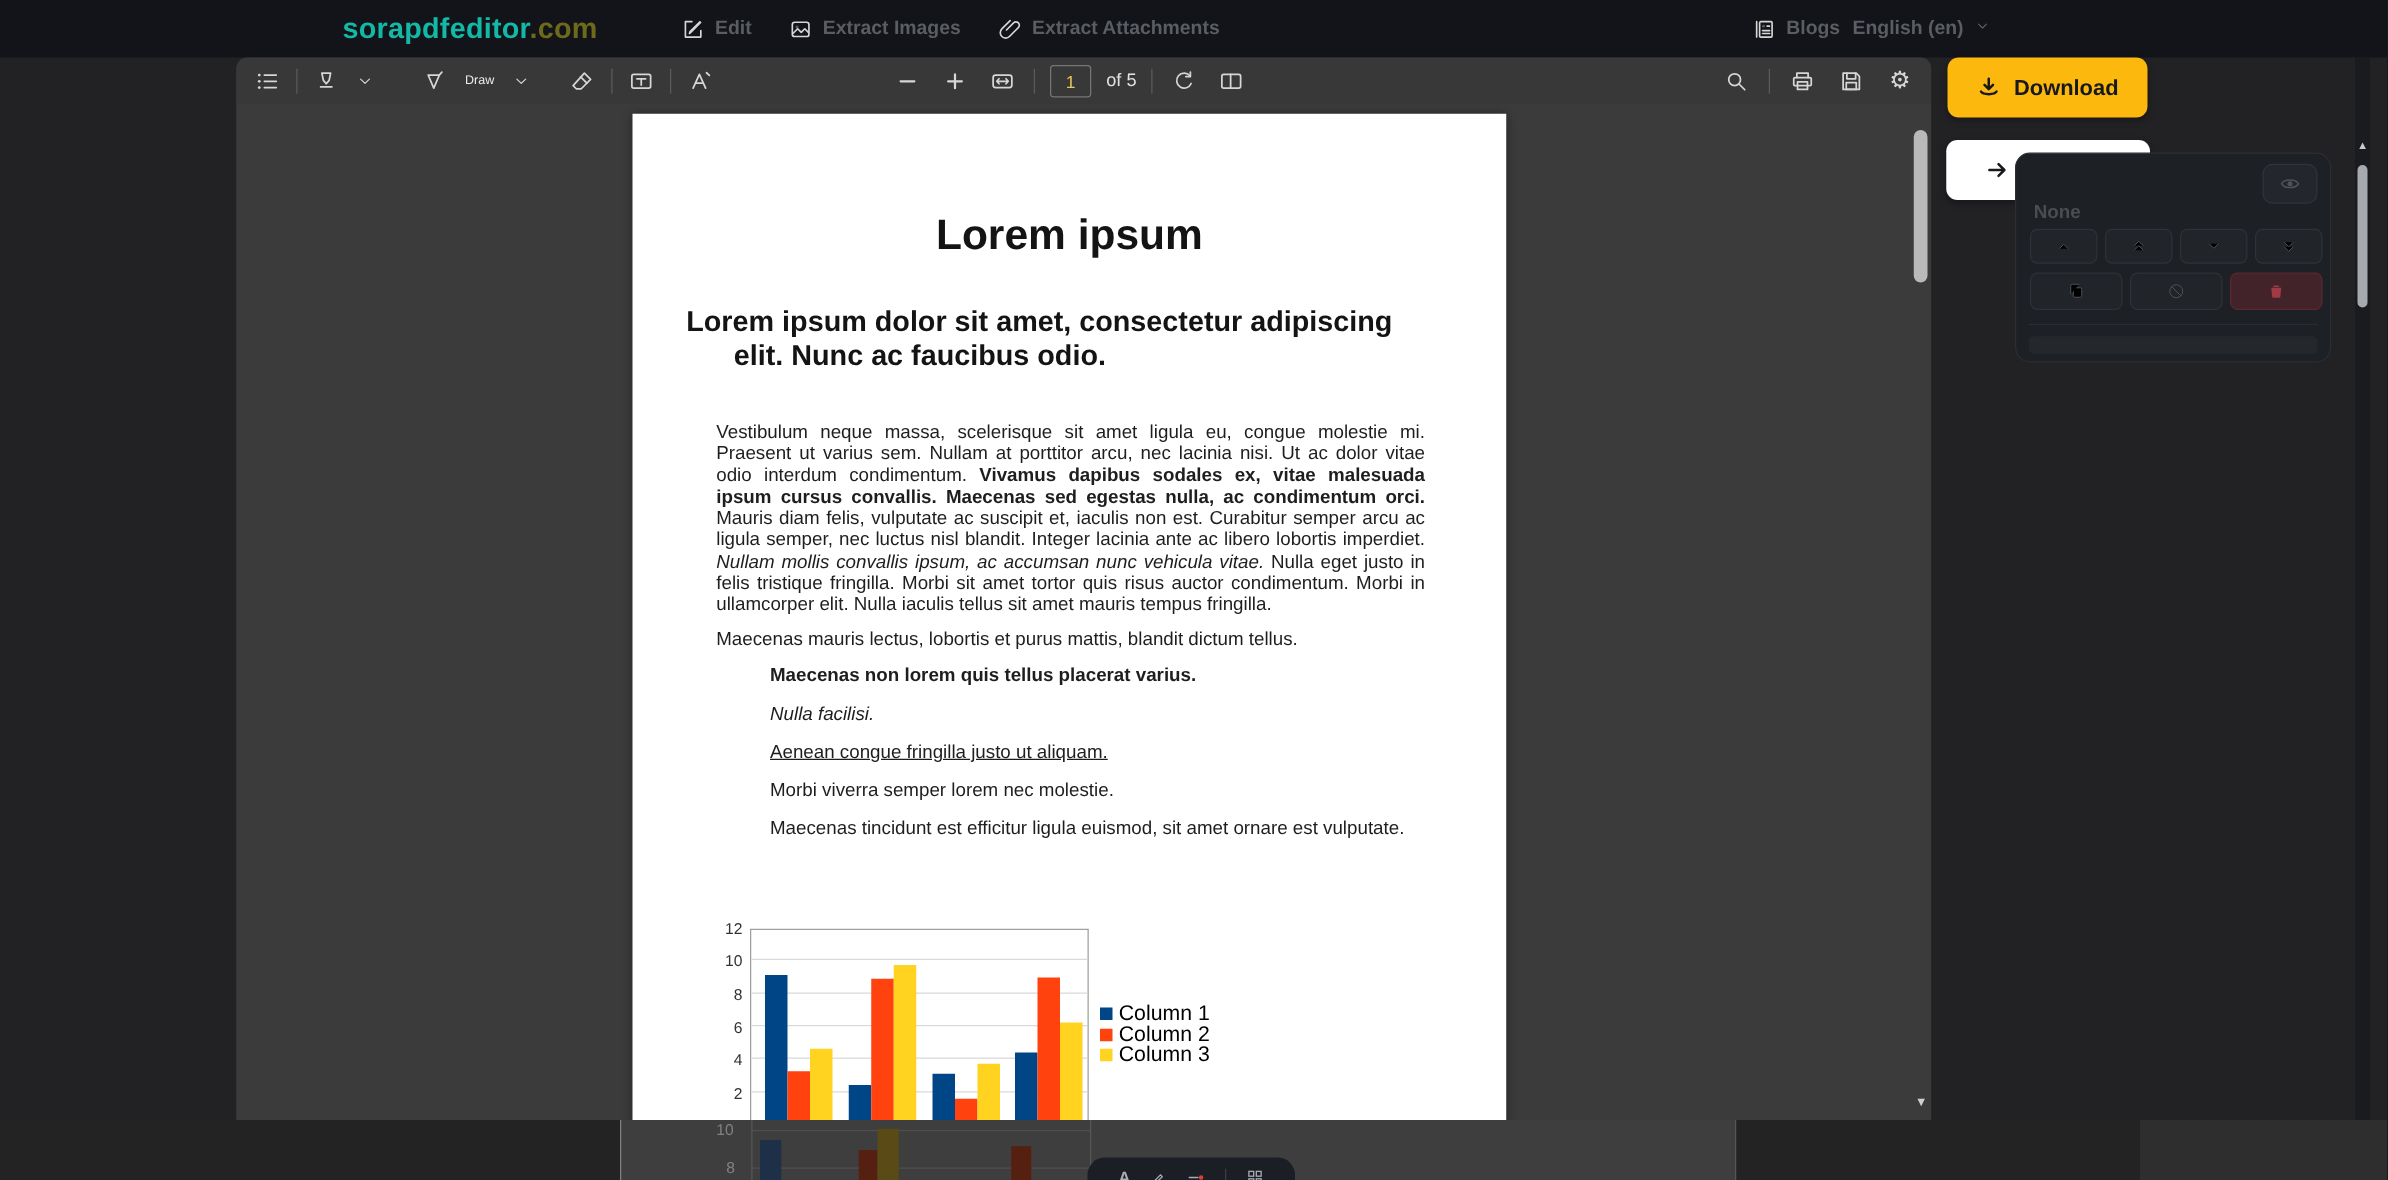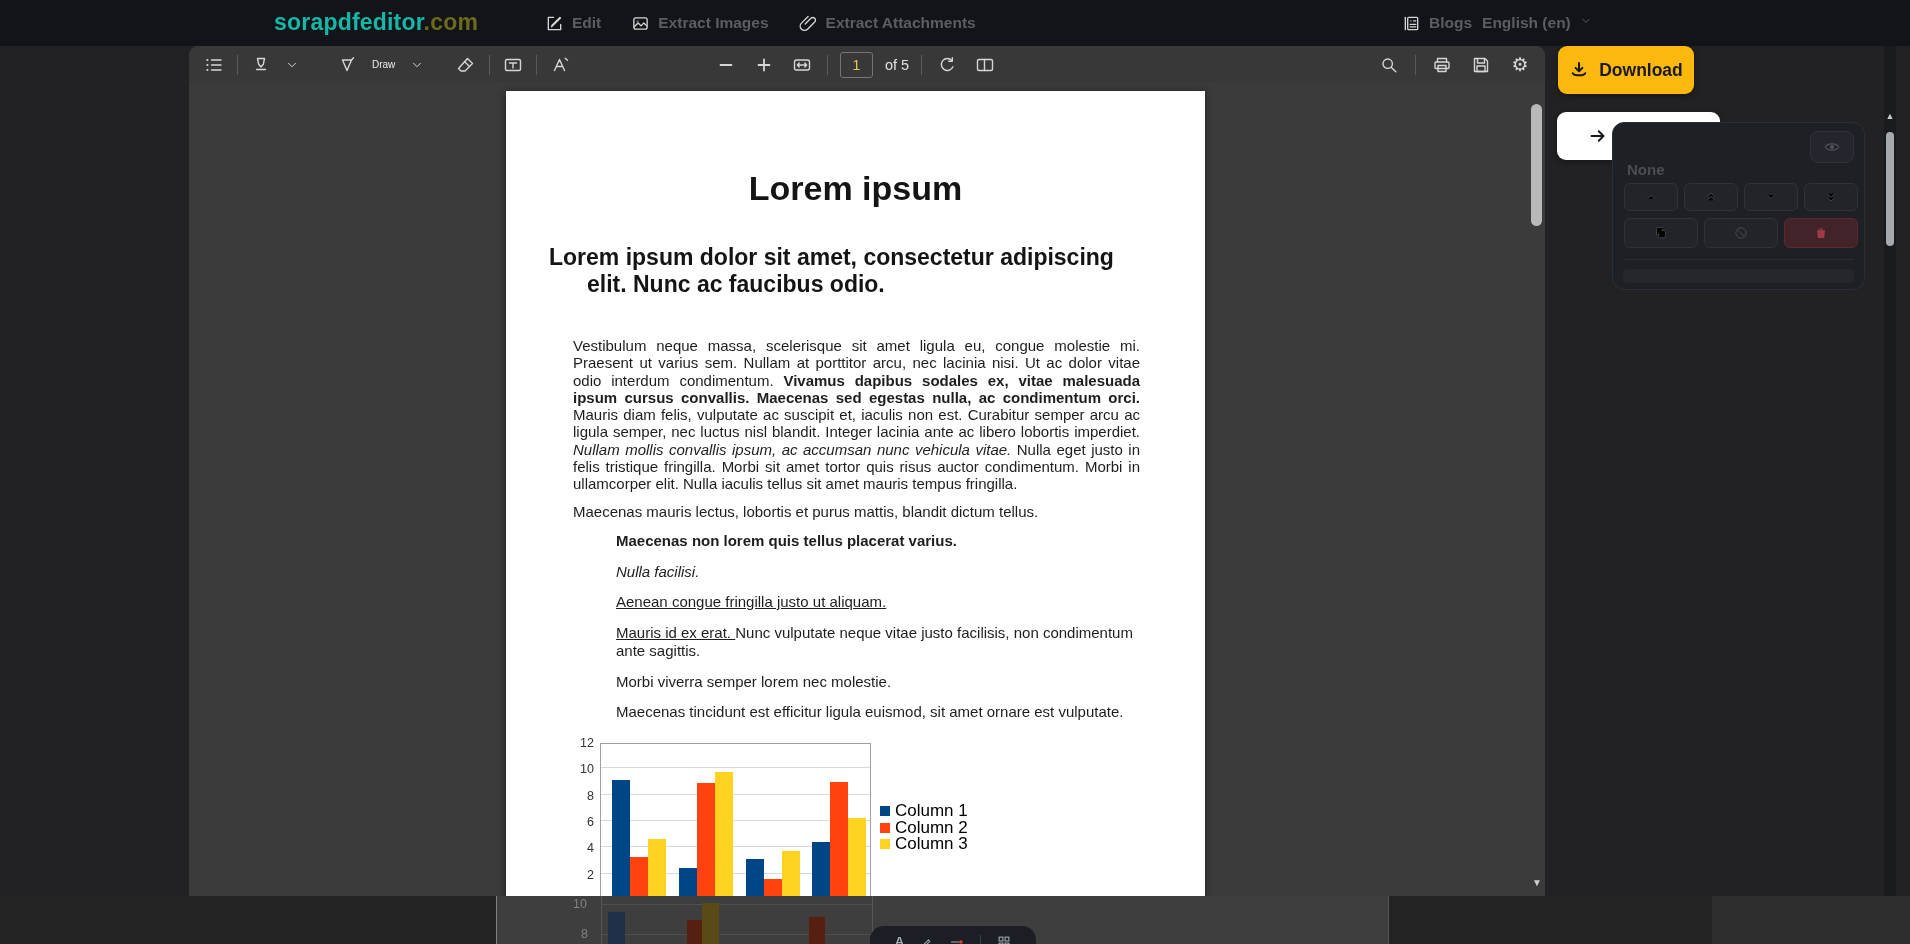--- a/index.html
+++ b/index.html
@@ -76,7 +76,7 @@
   .btn{position:absolute;display:flex;align-items:center;justify-content:center;gap:10px;
     height:48px;border-radius:9px;font-size:17.5px;font-weight:700;color:#17191d;cursor:pointer;
     box-shadow:0 2px 6px rgba(0,0,0,.35);}
-  .btn-download{left:1558px;top:46px;width:136px;background:#fcb80d;}
+  .btn-download{left:1558px;top:46px;width:160px;background:#fcb80d;}
   .btn-goback{left:1557px;top:112px;width:163px;background:#ffffff;}
   .btn svg{stroke:#17191d;stroke-width:2;}
 

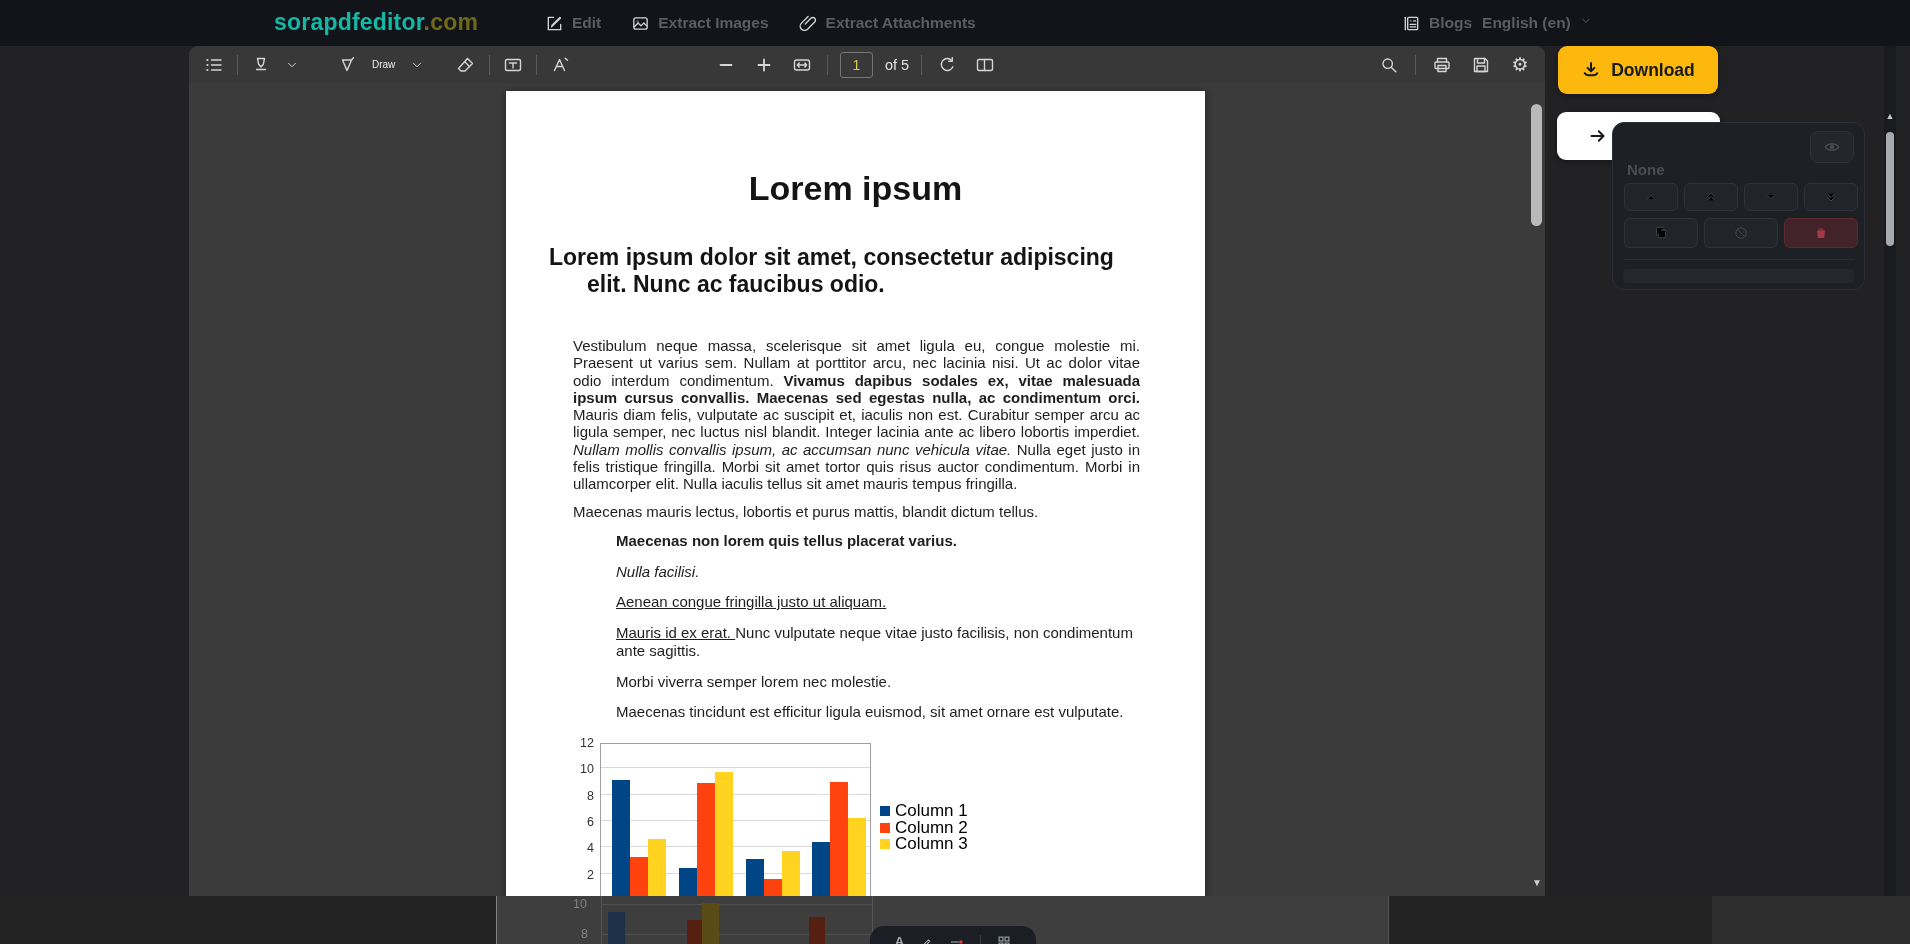--- a/index.html
+++ b/index.html
@@ -303,7 +303,6 @@
             <div class="doc-item"><span class="seg-b">Maecenas non lorem quis tellus placerat varius.</span></div>
             <div class="doc-item"><span class="seg-i">Nulla facilisi.</span></div>
             <div class="doc-item"><span class="seg-u">Aenean congue fringilla justo ut aliquam. </span></div>
-            <div class="doc-item"><span class="seg-u">Mauris id ex erat. </span><span class="seg-n">Nunc vulputate neque vitae justo facilisis, non condimentum ante sagittis.</span></div>
             <div class="doc-item"><span class="seg-n">Morbi viverra semper lorem nec molestie.</span></div>
             <div class="doc-item"><span class="seg-n">Maecenas tincidunt est efficitur ligula euismod, sit amet ornare est vulputate.</span></div>
           </div>

